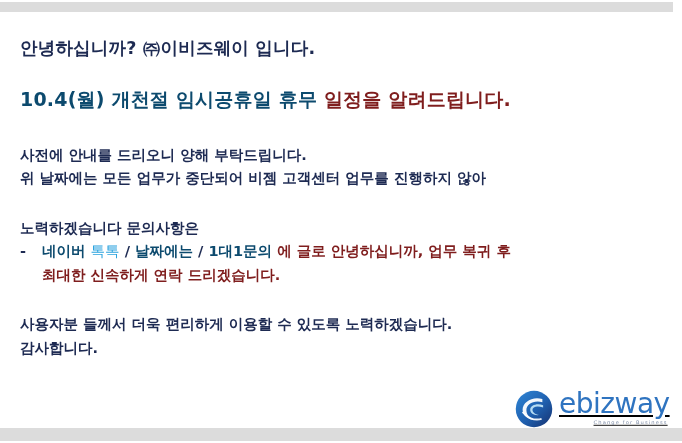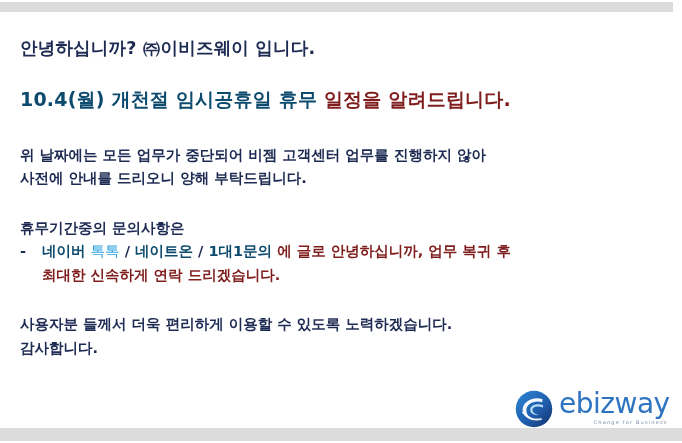--- a/index.html
+++ b/index.html
@@ -160,8 +160,8 @@
     </p>
 
     <p class="para">
+      <span class="row">사전에  안내를  드리오니  양해  부탁드립니다.</span>
       <span class="row">위  날짜에는  모든  업무가  중단되어  비젬  고객센터  업무를  진행하지  않아</span>
-      <span class="row">사전에  안내를  드리오니  양해  부탁드립니다.</span>
     </p>
 
     <p class="para inquiry">

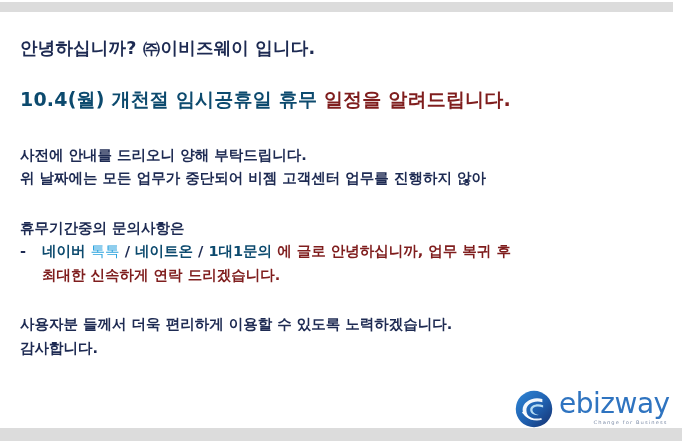--- a/index.html
+++ b/index.html
@@ -165,7 +165,7 @@
     </p>
 
     <p class="para inquiry">
-      <span class="row">휴무기간중의  문의사항은</span>
+      <span class="row">노력하겠습니다  문의사항은</span>
 
       <span class="row-dash">
         <span class="dash">-</span><span class="blue">네이버</span>&nbsp;<span class="strongblue">톡톡</span>&nbsp;<span class="sep">/</span>&nbsp;<span class="blue">네이트온</span>&nbsp;<span class="sep">/</span>&nbsp;<span class="blue">1대1문의</span><span class="navy">  에  글로  안녕하십니까,  업무  복귀  후</span>

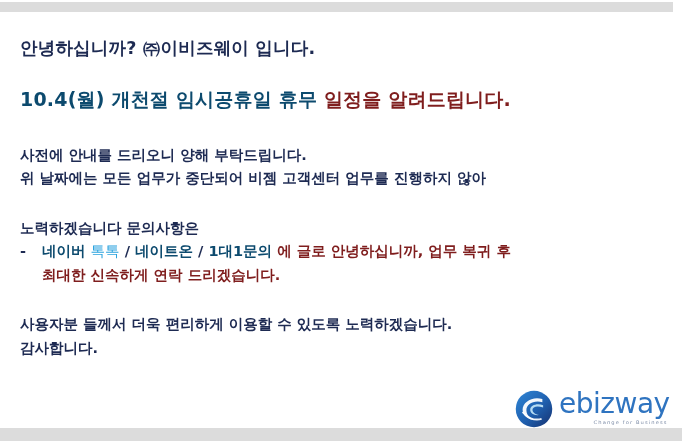--- a/index.html
+++ b/index.html
@@ -168,7 +168,7 @@
       <span class="row">노력하겠습니다  문의사항은</span>
 
       <span class="row-dash">
-        <span class="dash">-</span><span class="blue">네이버</span>&nbsp;<span class="strongblue">톡톡</span>&nbsp;<span class="sep">/</span>&nbsp;<span class="blue">네이트온</span>&nbsp;<span class="sep">/</span>&nbsp;<span class="blue">1대1문의</span><span class="navy">  에  글로  안녕하십니까,  업무  복귀  후</span>
+        <span class="dash">-</span><span class="blue">네이버</span>&nbsp;<span class="strongblue">톡톡</span>&nbsp;<span class="sep">/</span>&nbsp;<span class="blue">날짜에는</span>&nbsp;<span class="sep">/</span>&nbsp;<span class="blue">1대1문의</span><span class="navy">  에  글로  안녕하십니까,  업무  복귀  후</span>
       </span>
 
       <span class="row-dash">

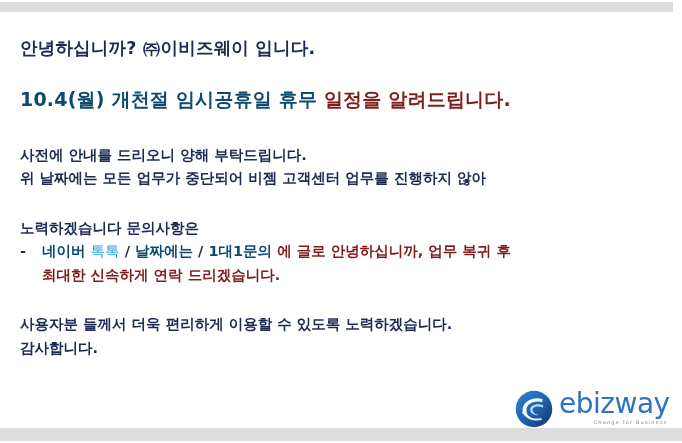--- a/index.html
+++ b/index.html
@@ -127,6 +127,7 @@
     align-items: flex-end;
     line-height: 1;
     padding-bottom: 2px;
+    text-decoration: underline;
   }
   .logo-word {
     font-size: 28px;

